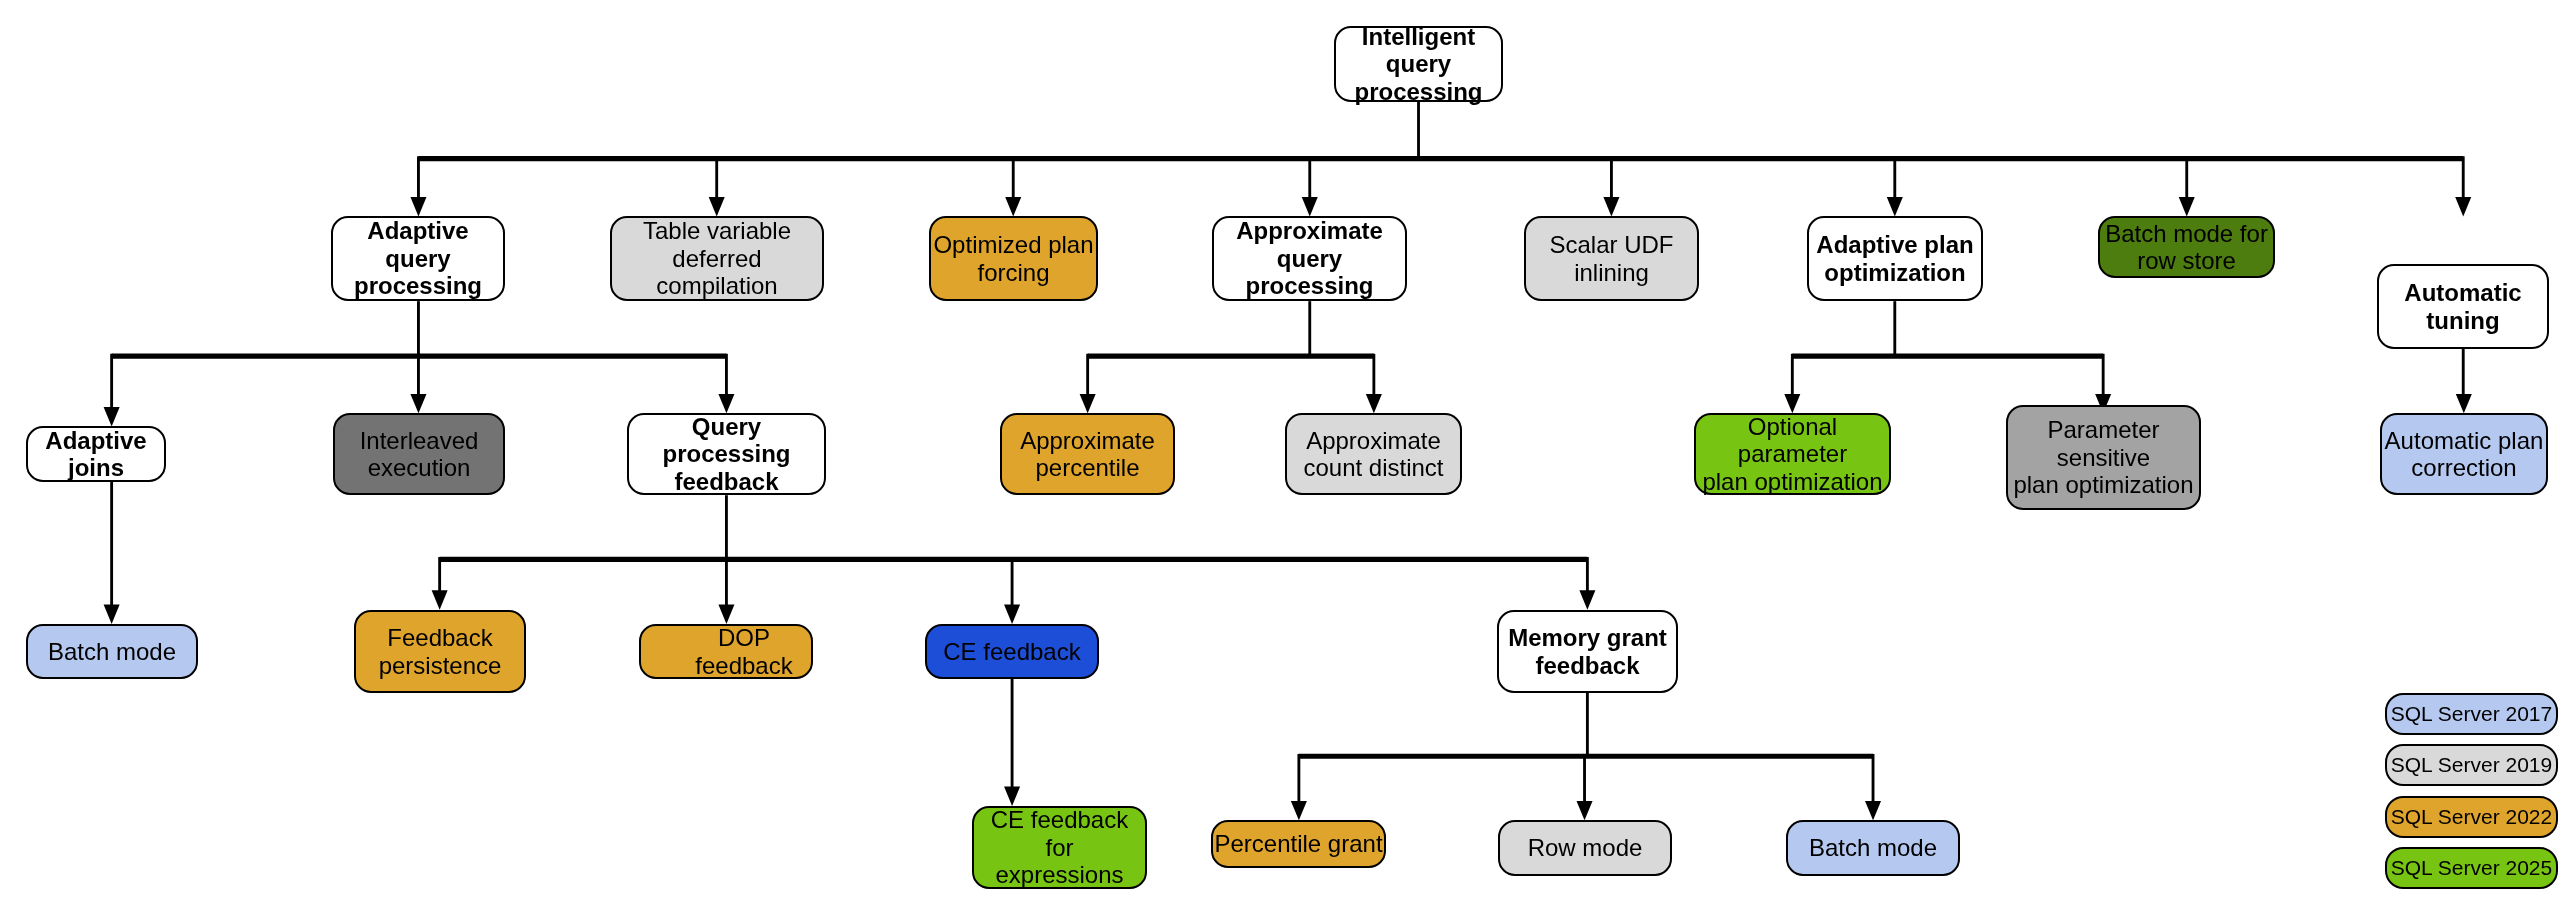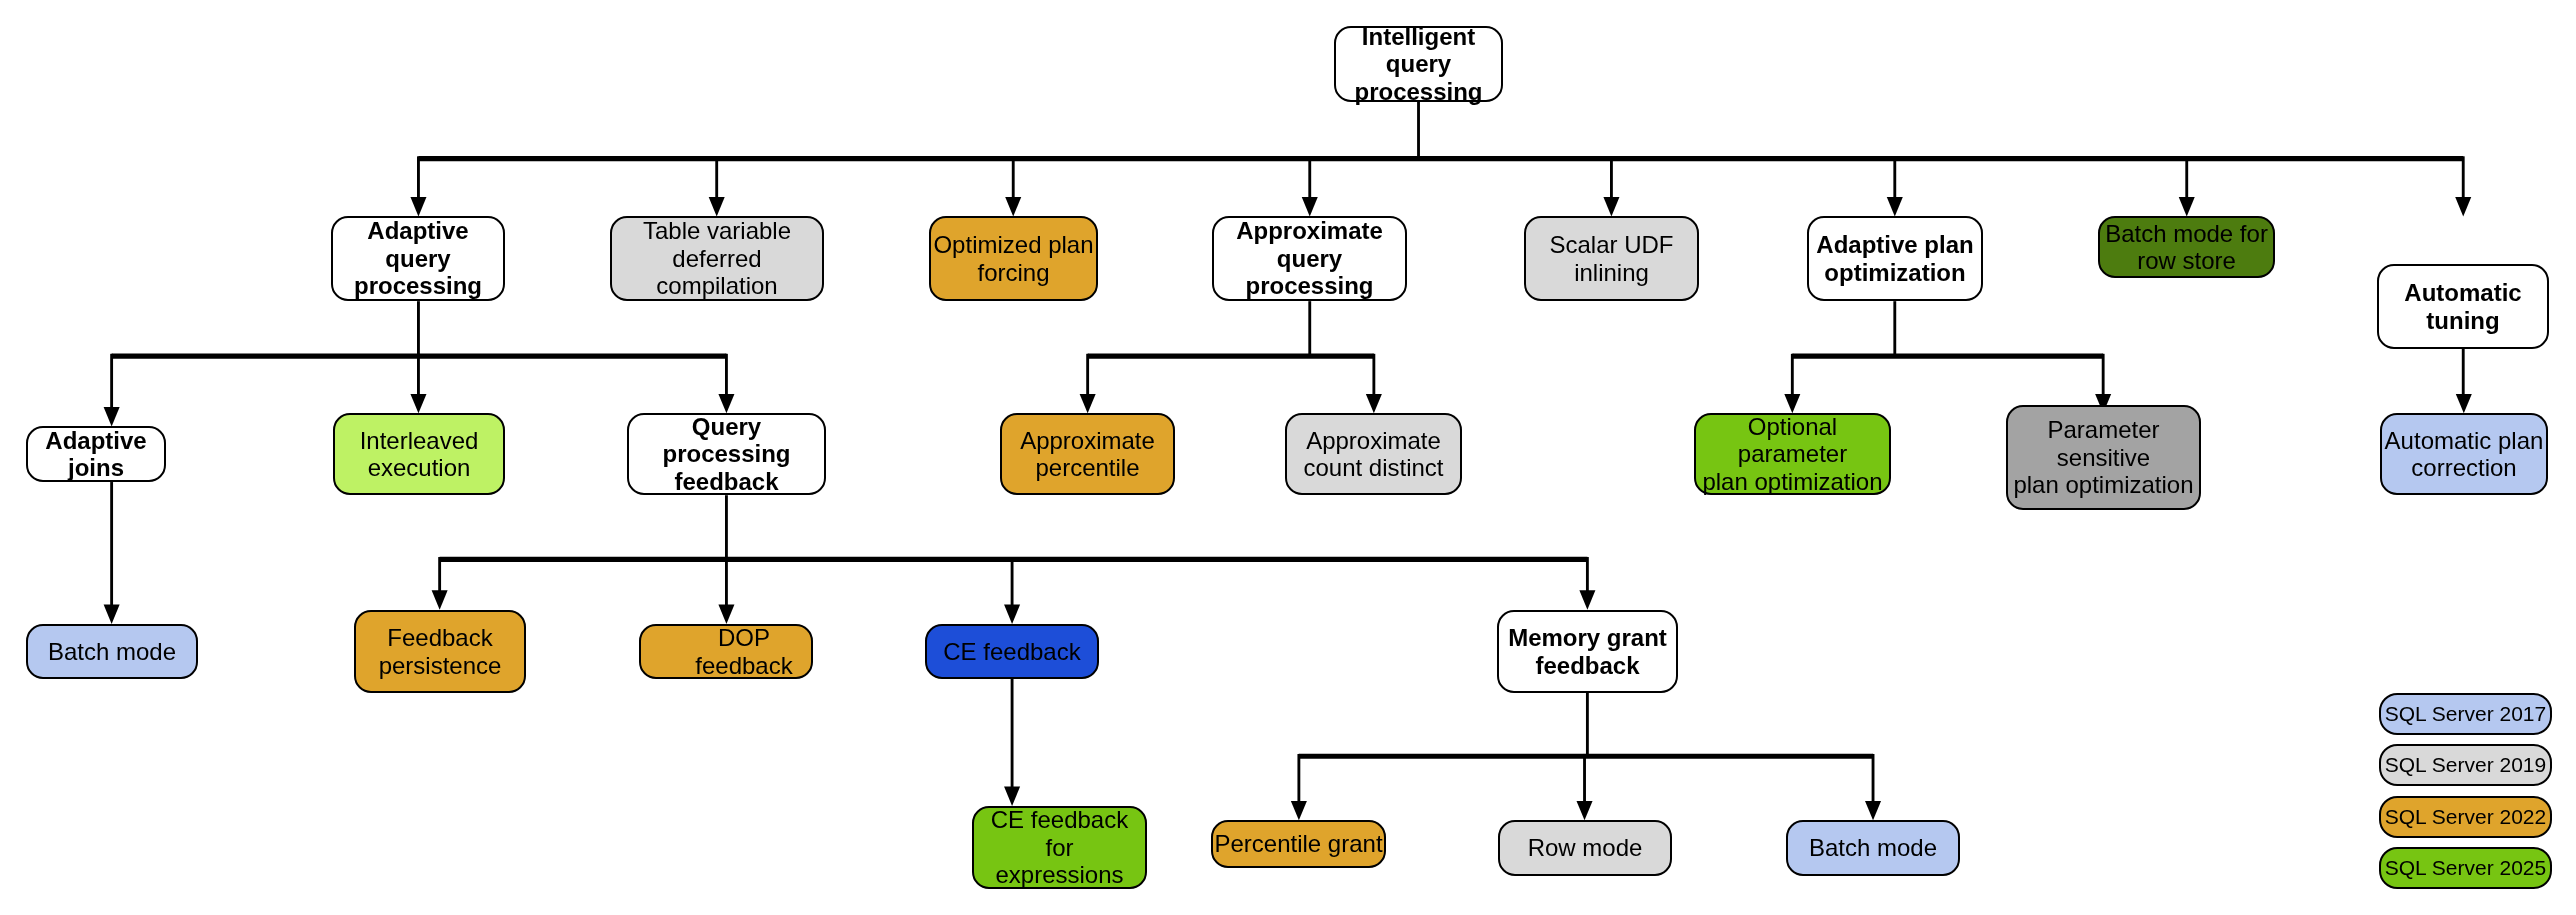--- a/index.html
+++ b/index.html
@@ -133,7 +133,7 @@
       <div class="node bold" style="left: 2377px; top: 216px; width: 172px; height: 85px; background: rgb(255, 255, 255); margin-top: 48px;">Automatic
 tuning</div>
       <div class="node bold" style="left: 26px; top: 426px; width: 140px; height: 56px; background: rgb(255, 255, 255);">Adaptive joins</div>
-      <div class="node" style="left: 333px; top: 413px; width: 172px; height: 82px; background: #bef264;">Interleaved
+      <div class="node" style="left: 333px; top: 413px; width: 172px; height: 82px; background: #737373;">Interleaved
 execution</div>
       <div class="node bold" style="left: 627px; top: 413px; width: 199px; height: 82px; background: rgb(255, 255, 255);">Query processing
 feedback</div>

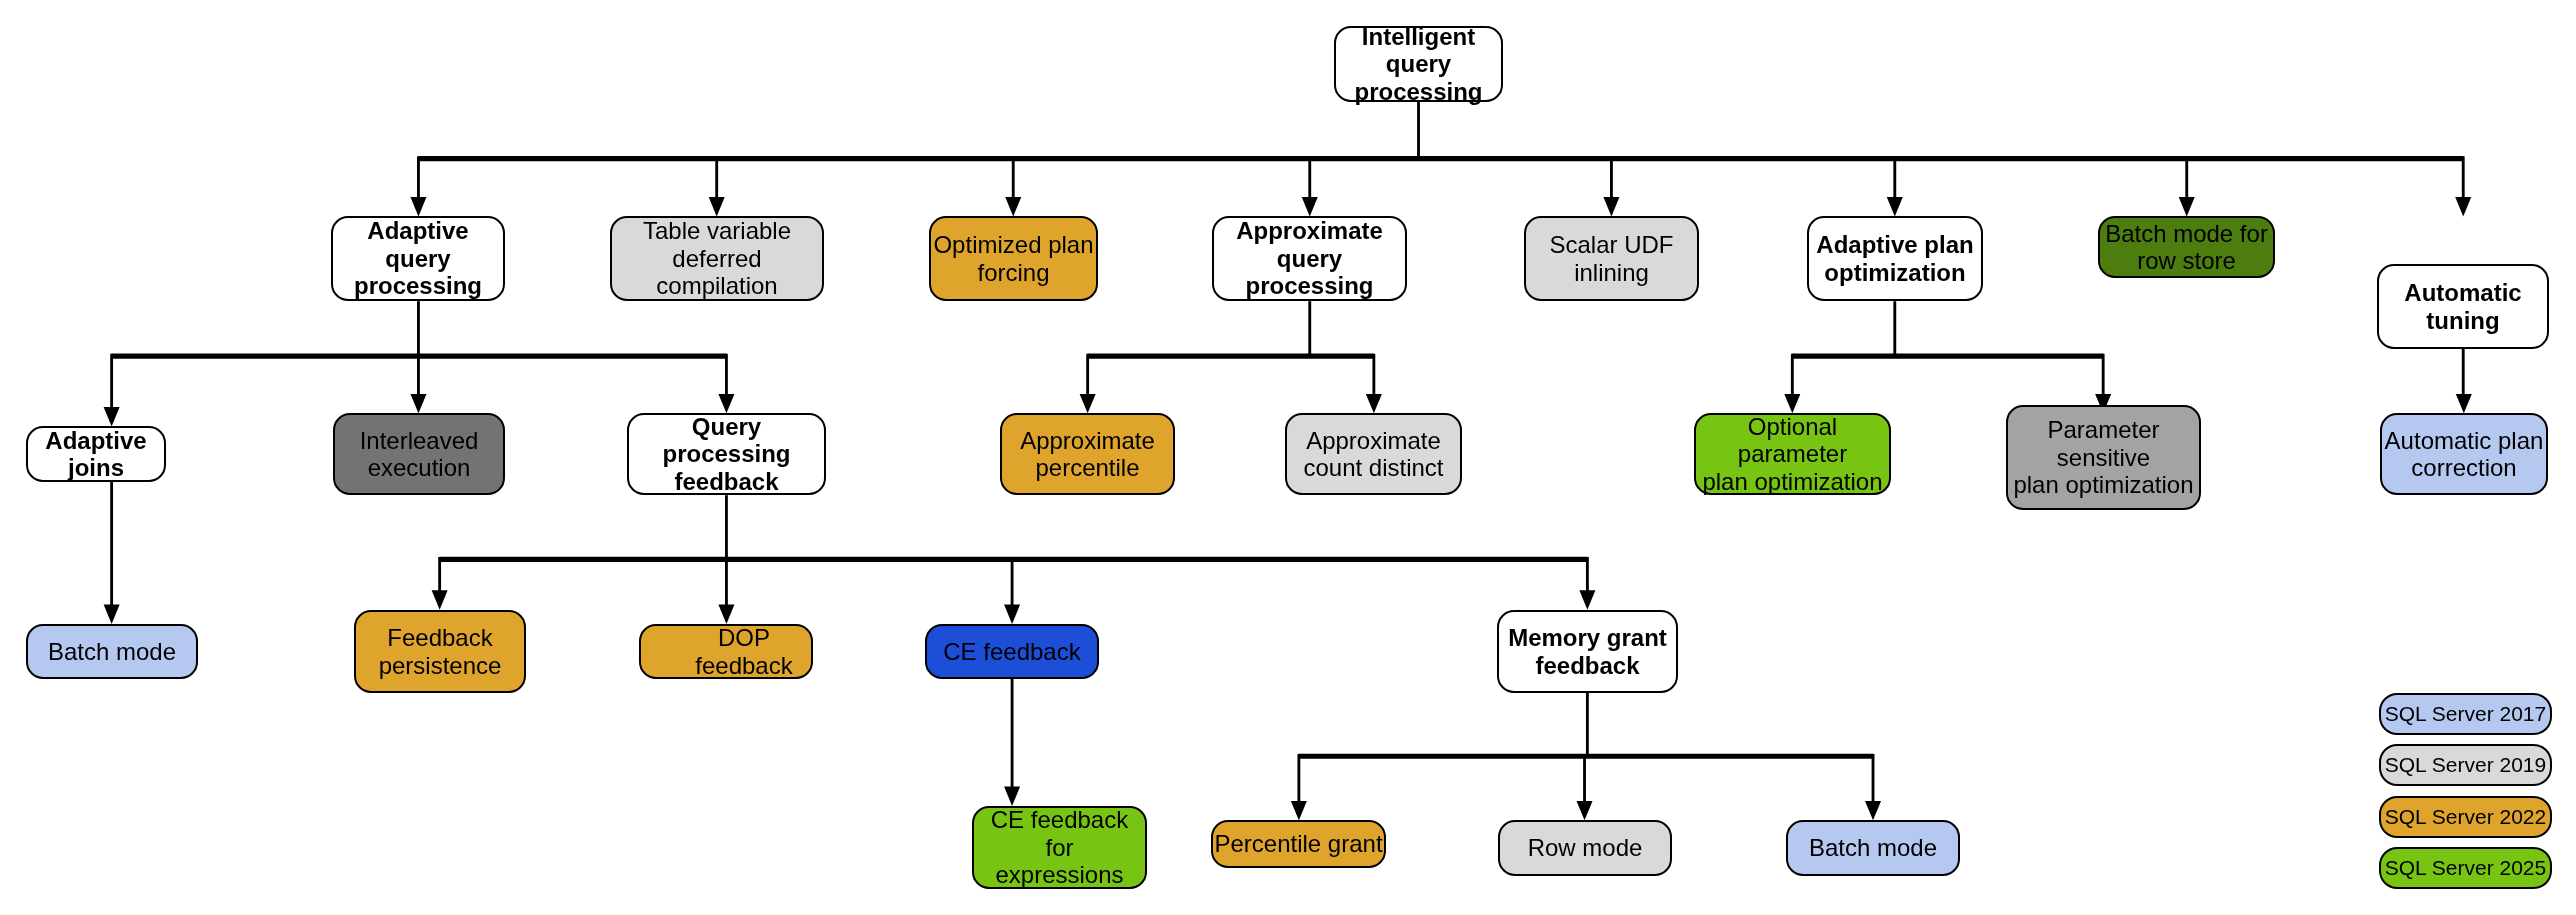--- a/index.html
+++ b/index.html
@@ -43,6 +43,7 @@
     text-align: center;
     font-size: 21px;
     color: #000000;
+    margin-left: 6px;
   }
 </style>
 </head>

